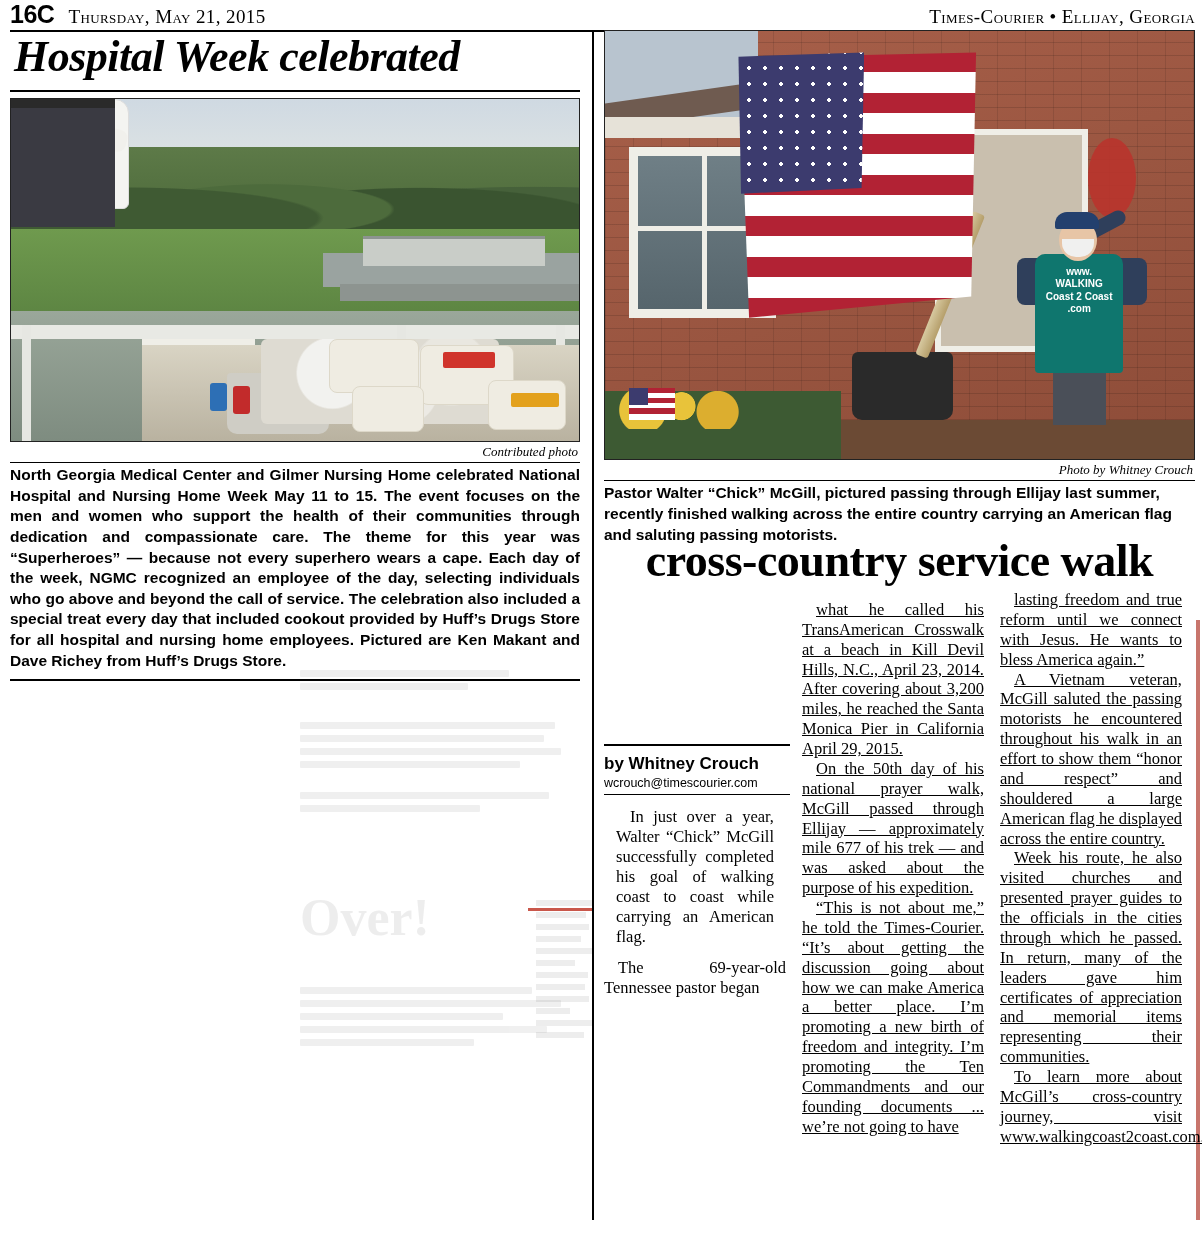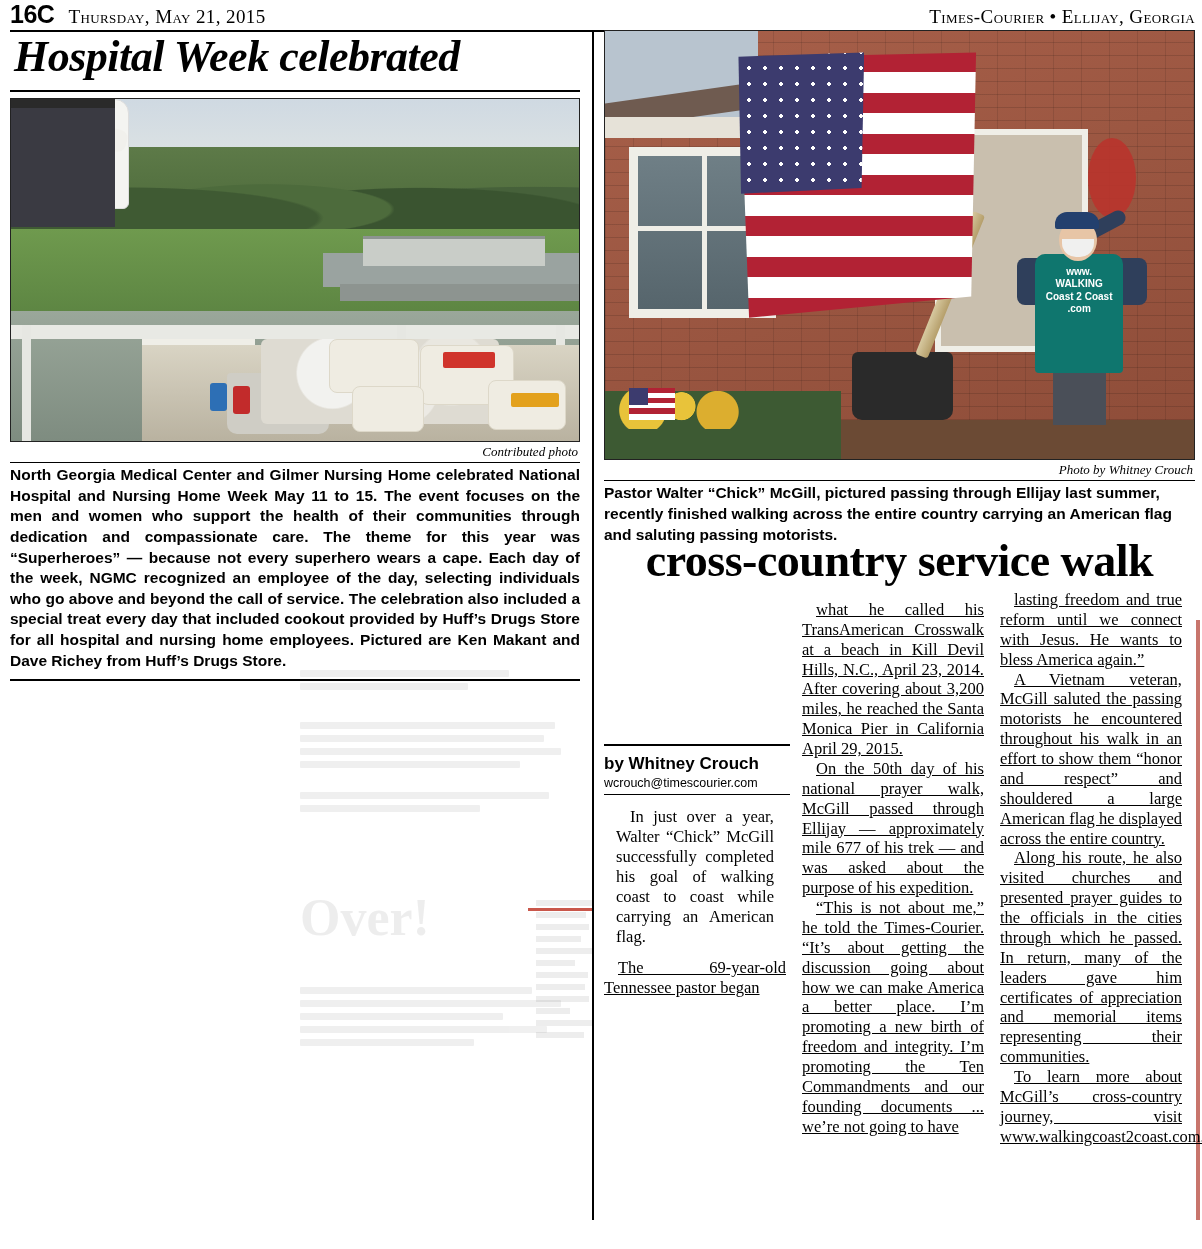--- a/index.html
+++ b/index.html
@@ -383,7 +383,7 @@
       <div class="col">
         <p>lasting freedom and true reform until we connect with Jesus. He wants to bless America again.”</p>
         <p>A Vietnam veteran, McGill saluted the passing motorists he encountered throughout his walk in an effort to show them “honor and respect” and shouldered a large American flag he displayed across the entire country.</p>
-        <p>Along his route, he also visited churches and presented prayer guides to the officials in the cities through which he passed. In return, many of the leaders gave him certificates of appreciation and memorial items representing their communities.</p>
+        <p>Week his route, he also visited churches and presented prayer guides to the officials in the cities through which he passed. In return, many of the leaders gave him certificates of appreciation and memorial items representing their communities.</p>
         <p>To learn more about McGill’s cross-country journey, visit www.walkingcoast2coast.com.</p>
       </div>
     </div>

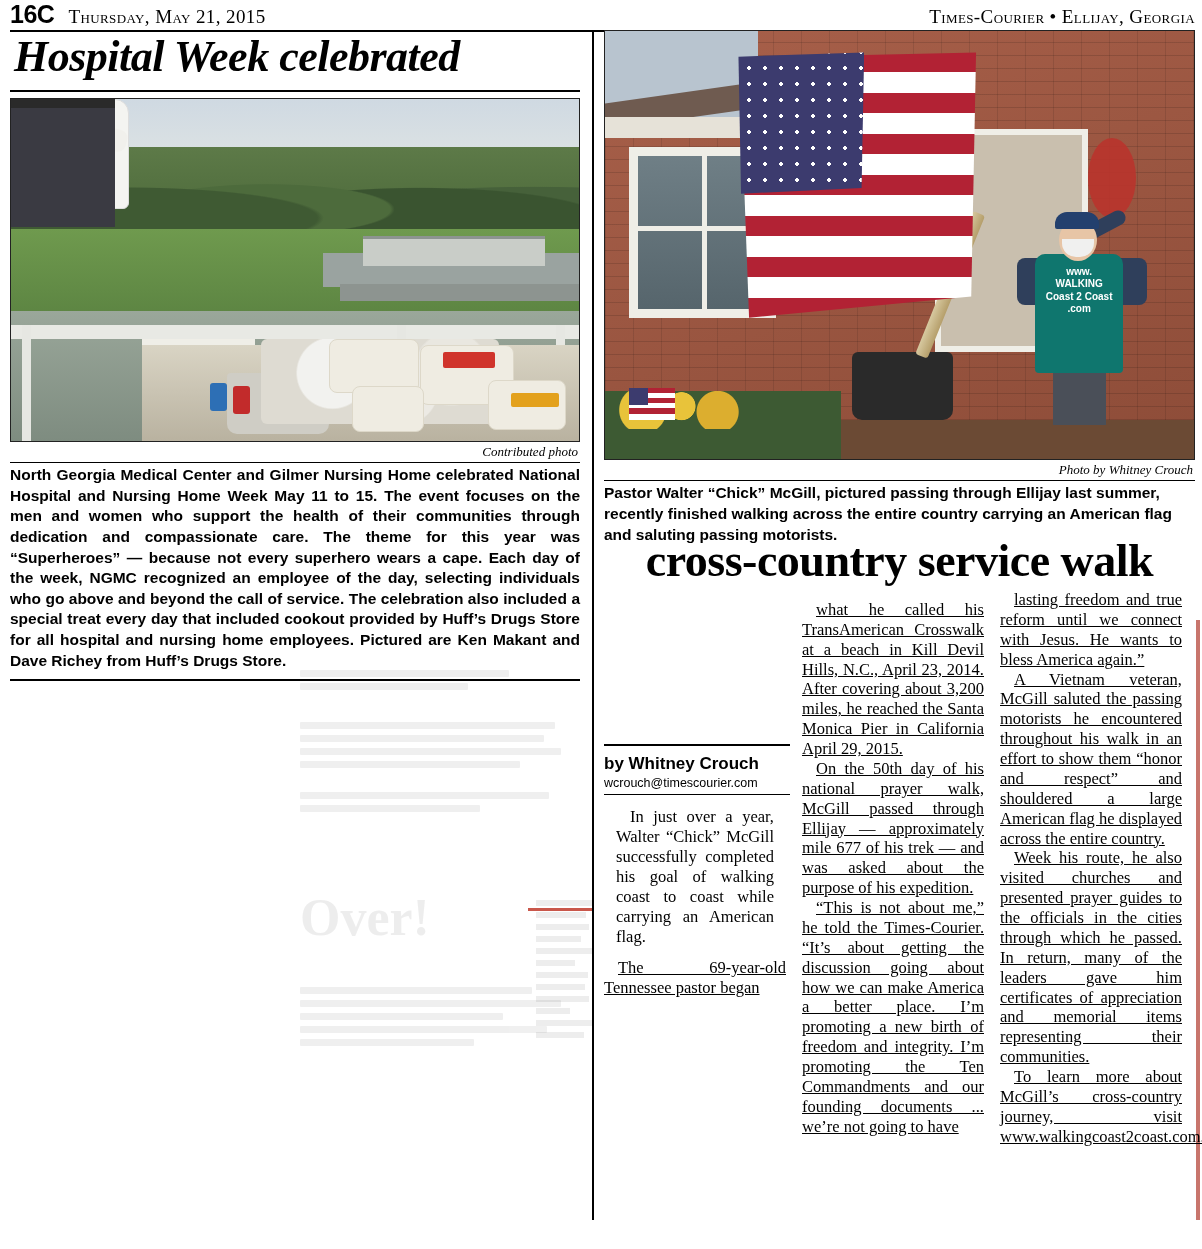--- a/index.html
+++ b/index.html
@@ -371,7 +371,7 @@
         <div class="byline-email">wcrouch@timescourier.com</div>
         <div class="byline-underline"></div>
         <p style="margin:12px;font-size:16.5px;line-height:1.205;text-align:justify;text-indent:14px;">In just over a year, Walter “Chick” McGill successfully completed his goal of walking coast to coast while carrying an American flag.</p>
-        <p style="margin:0;font-size:16.5px;line-height:1.205;text-align:justify;text-indent:14px;text-decoration:underline;">The 69-year-old Tennessee pastor began</p>
+        <p style="margin:0;font-size:16.5px;line-height:1.205;text-align:justify;text-indent:14px;">The 69-year-old Tennessee pastor began</p>
       </div>
 
       <div class="col">

